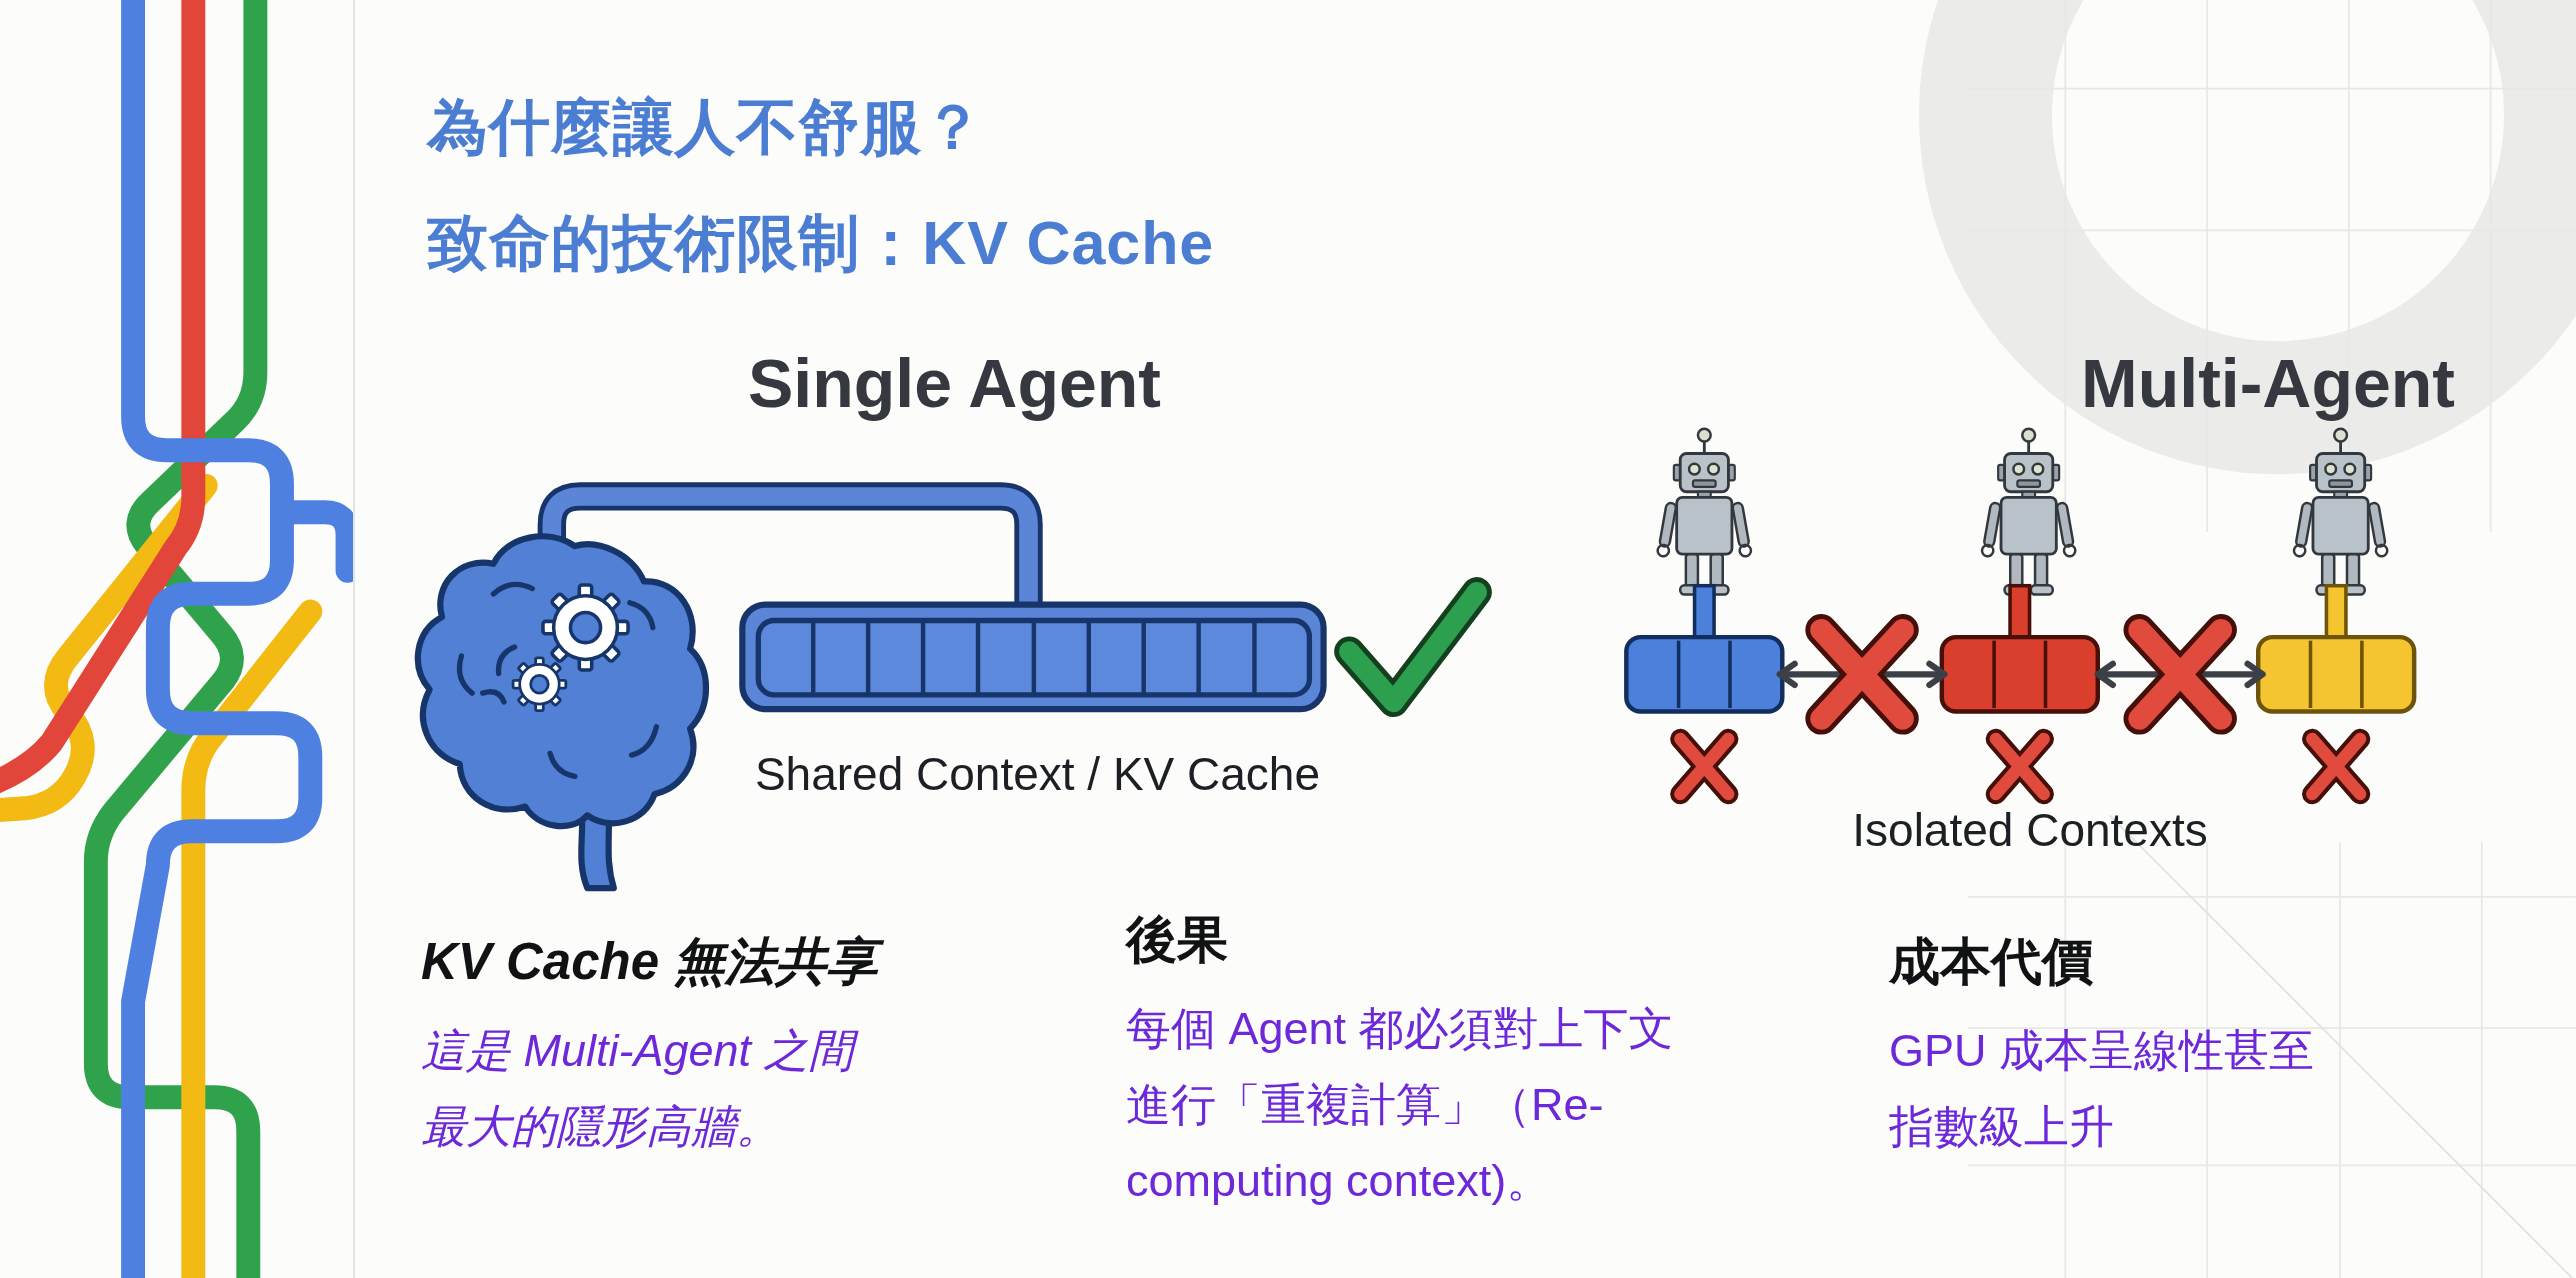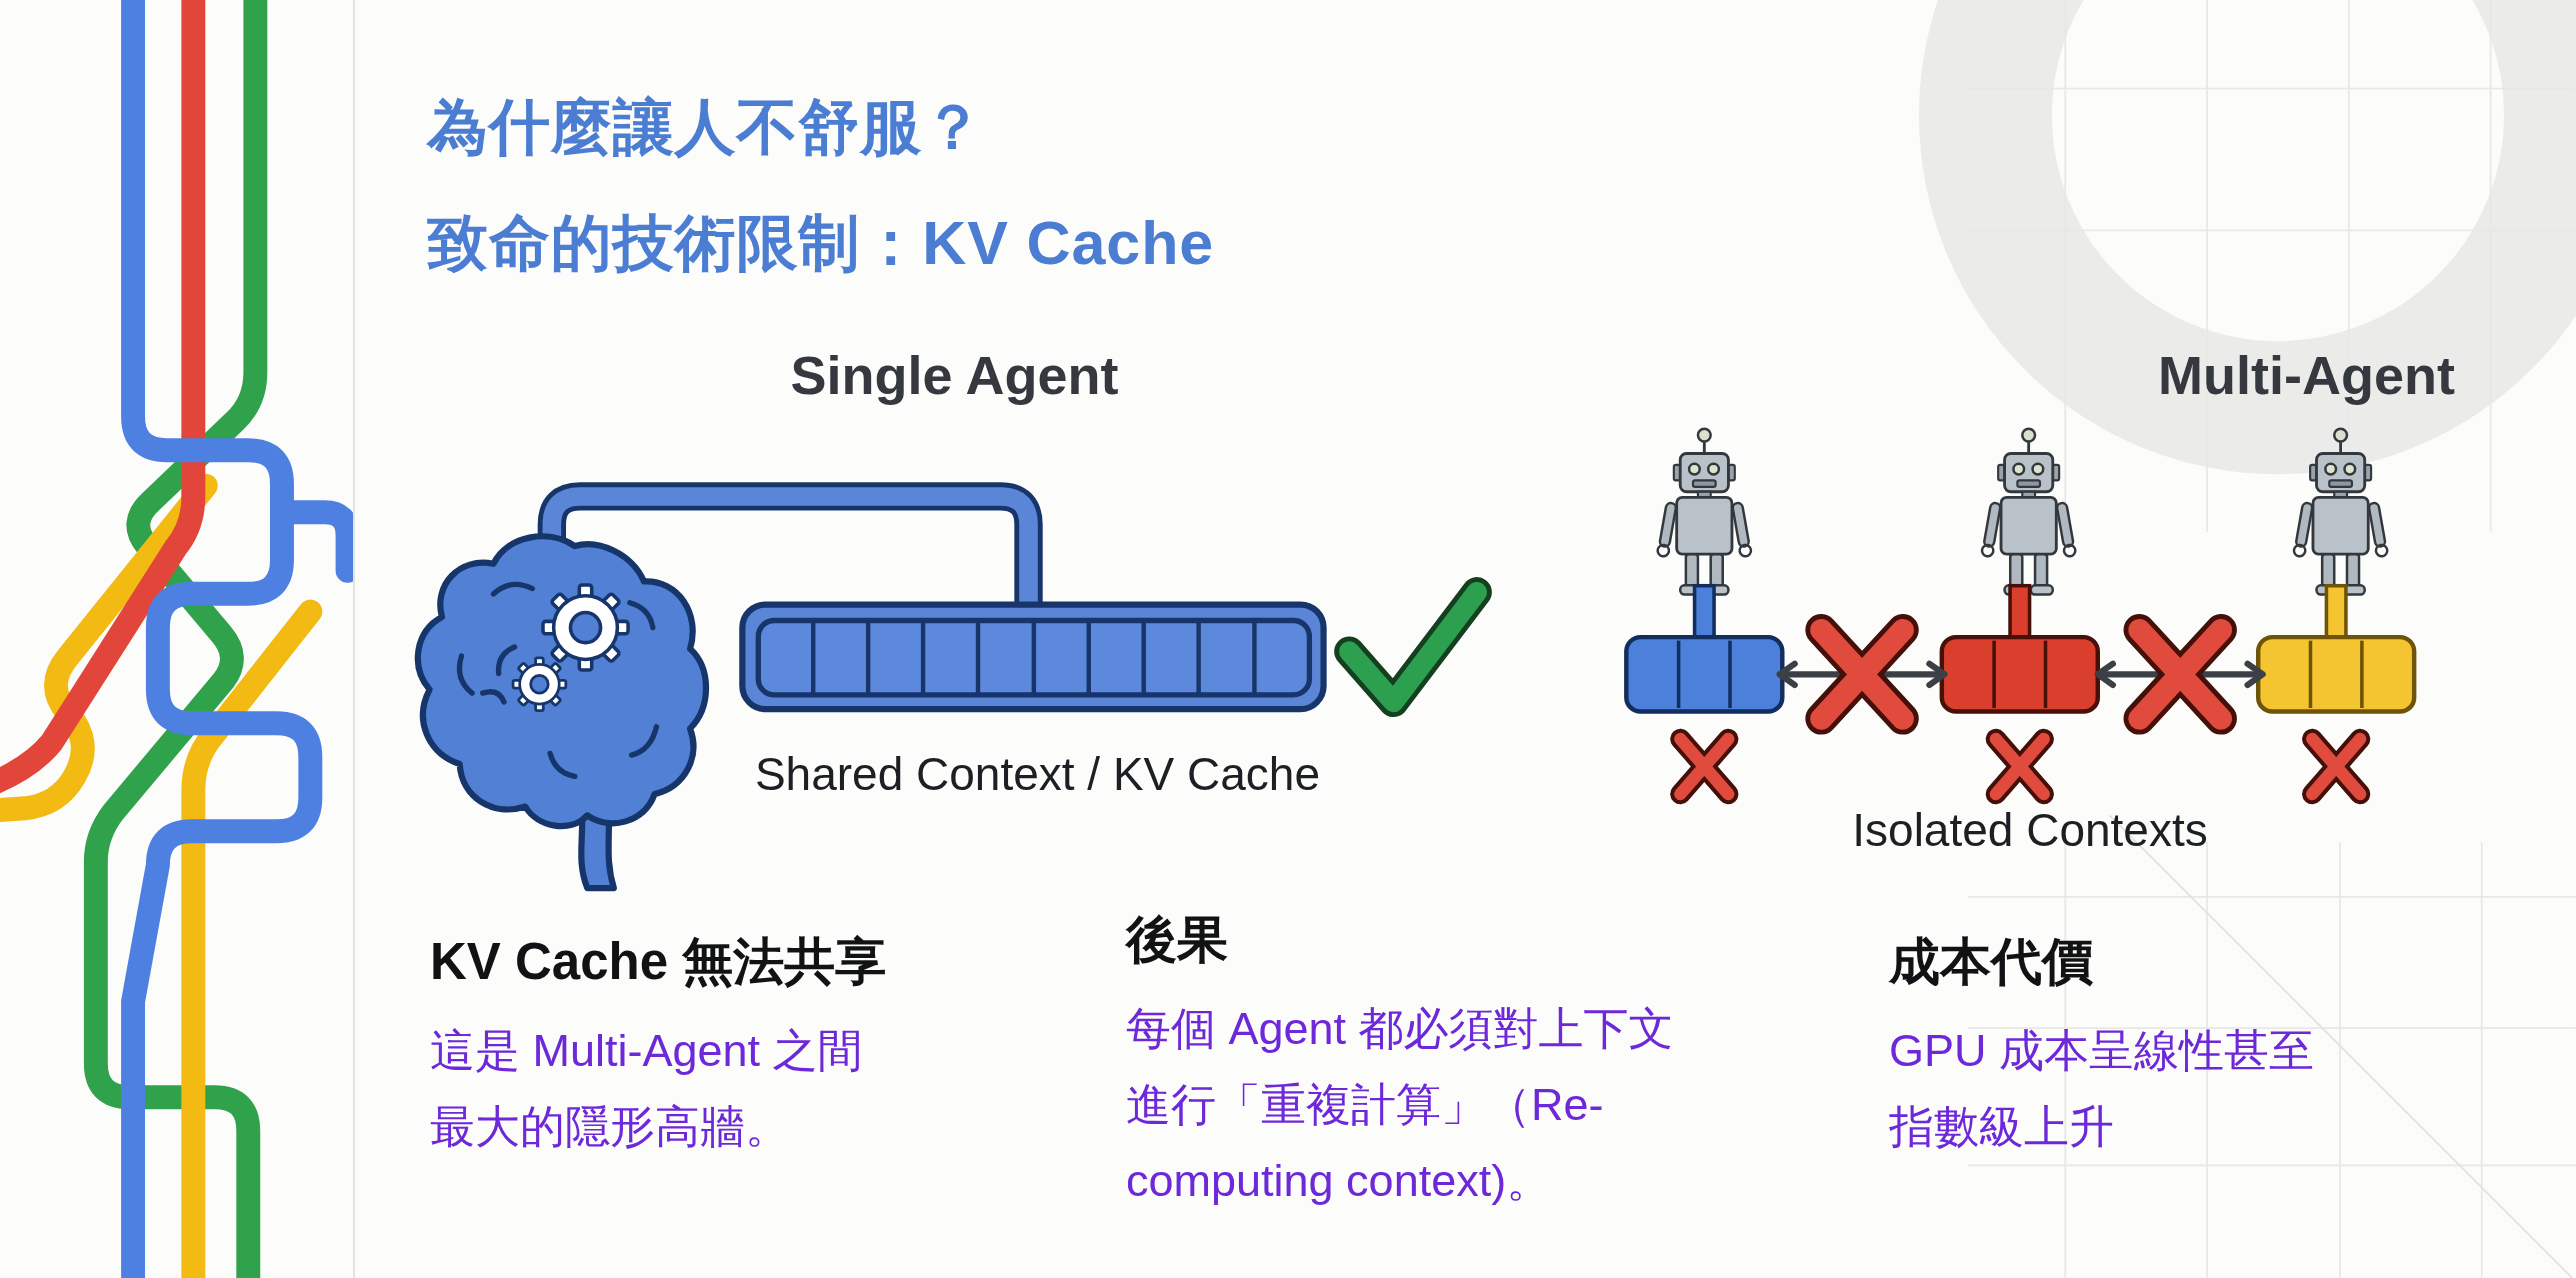--- a/index.html
+++ b/index.html
@@ -17,7 +17,7 @@
   
   #title{left:427px;top:69px;color:#4b7ed3;font-weight:800;font-size:61px;line-height:116px;letter-spacing:0.9px;}
   
-  .section-heading{color:#35393f;font-weight:800;font-size:54px;text-align:center;}
+  .section-heading{color:#35393f;font-weight:800;font-size:68px;text-align:center;}
   #heading-single{left:427px;top:344px;width:1055px;}
   #heading-multi{left:1604px;top:344px;width:851px;text-align:right;}
   

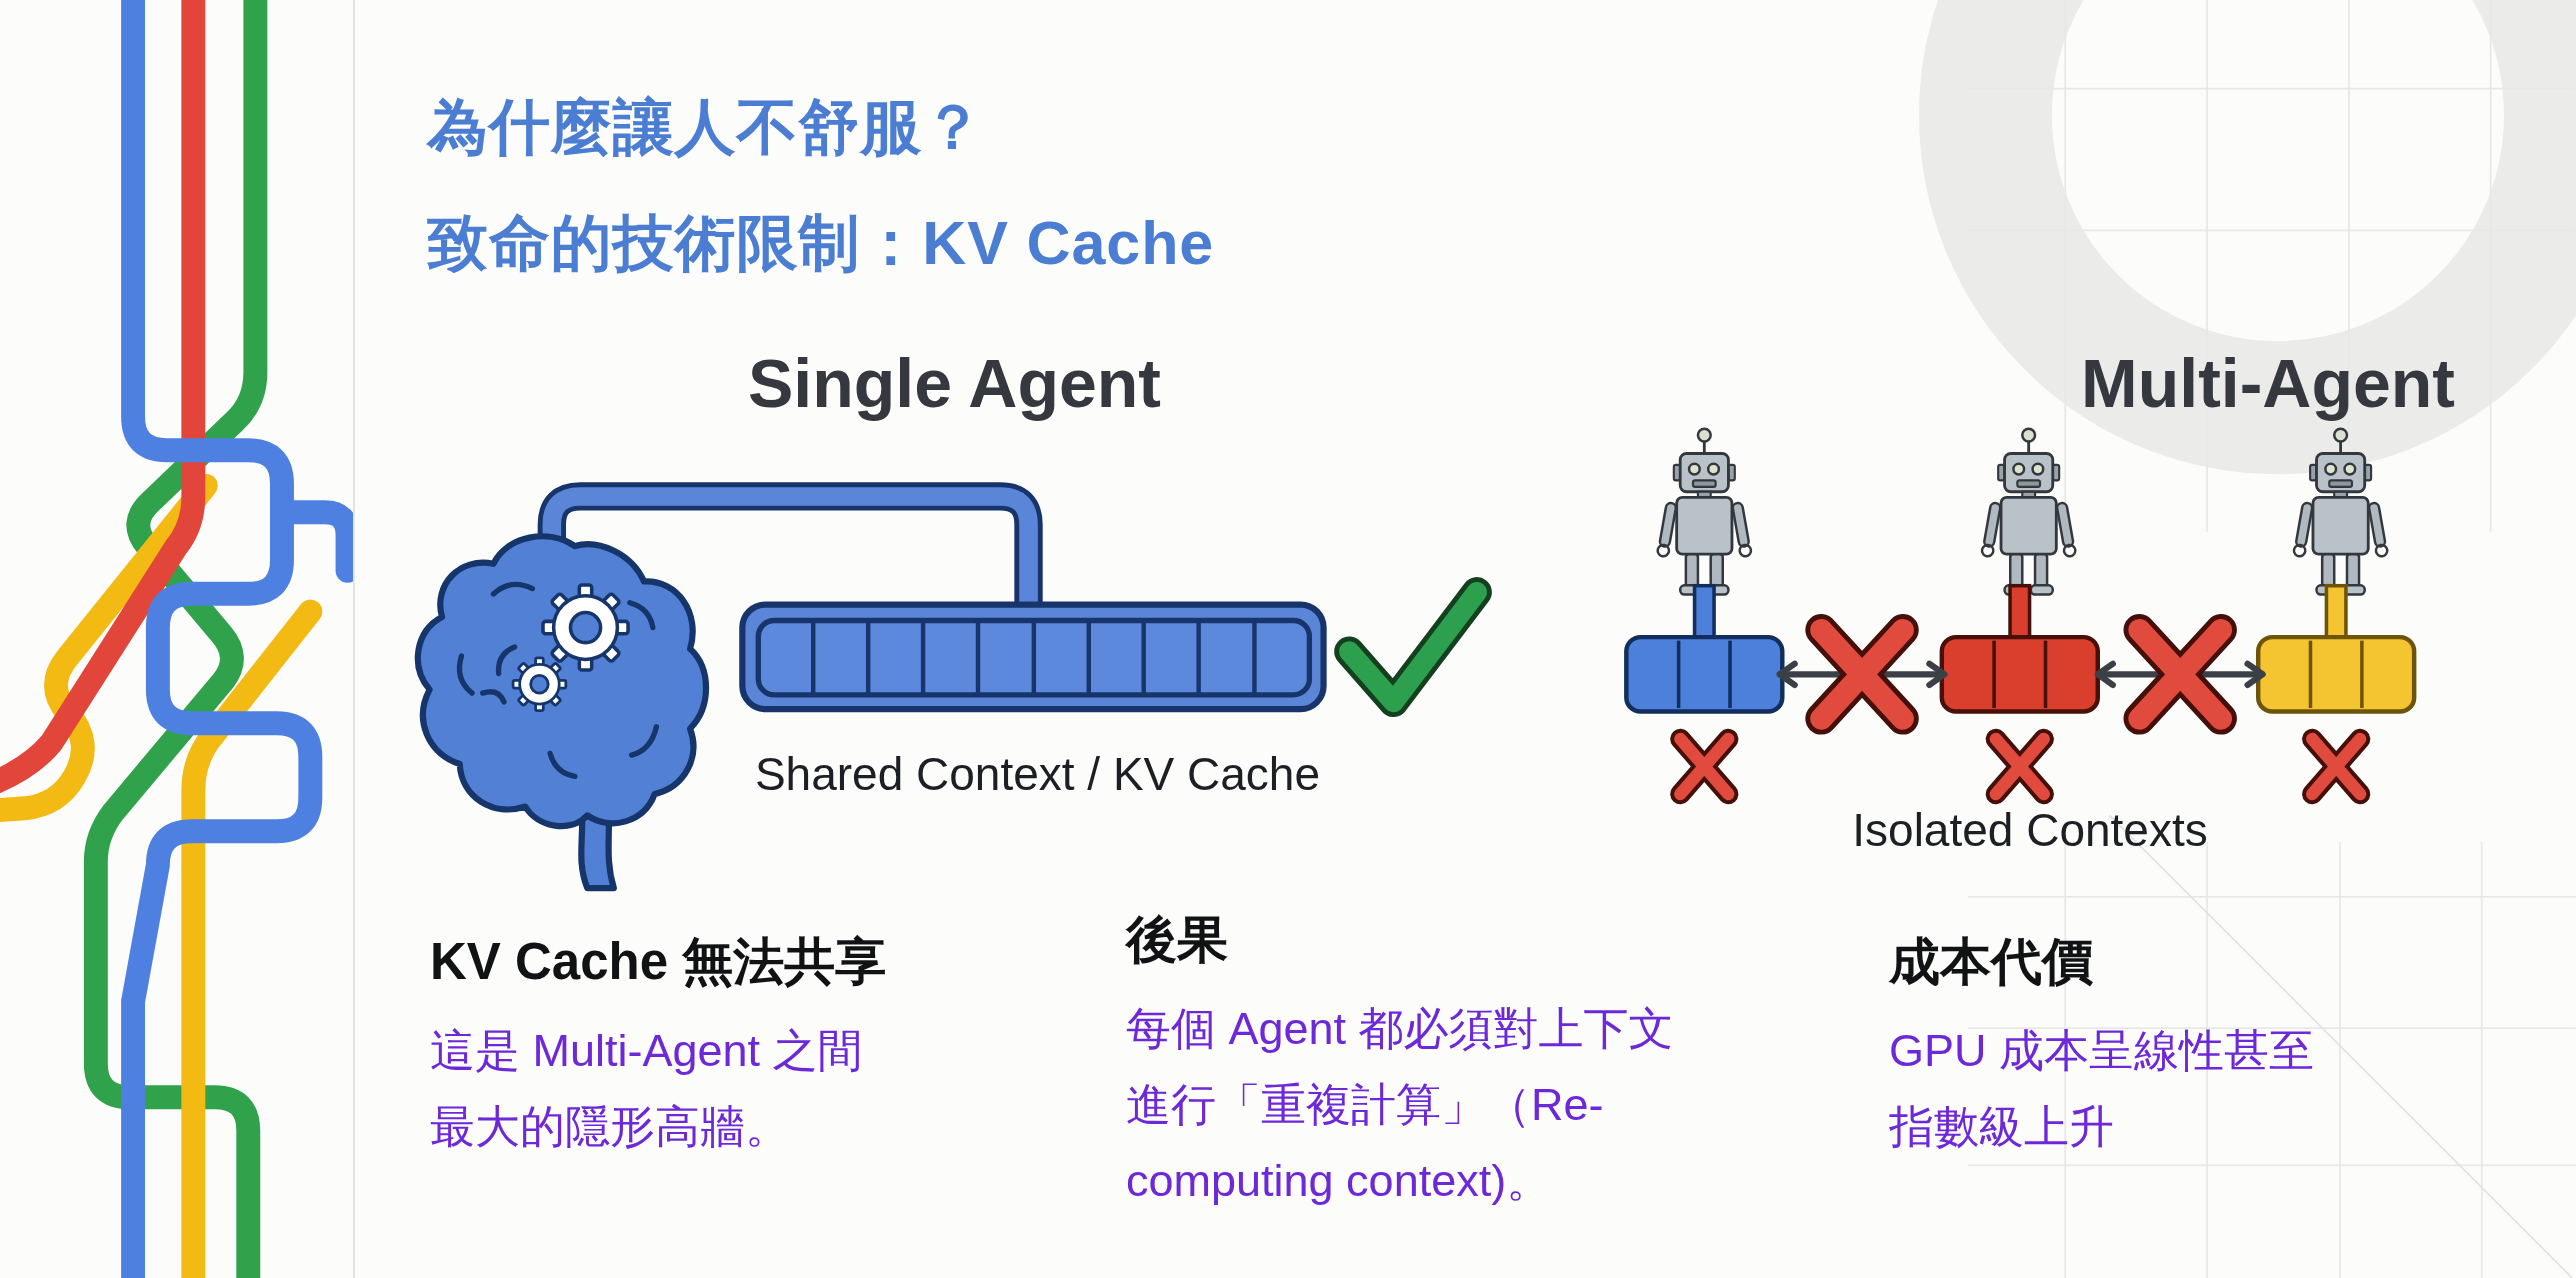--- a/index.html
+++ b/index.html
@@ -28,7 +28,7 @@
   .col .col-heading{color:#101214;font-weight:800;font-size:51px;line-height:57px;}
   .col .col-body{margin-top:23px;}
   .col .col-line{color:#6d28d9;font-size:45px;line-height:76px;white-space:nowrap;}
-  #col-1{left:430px;top:933px;width:638px;}
+  #col-1{left:421px;top:933px;width:638px;font-style:italic;}
   #col-2{left:1126px;top:911px;width:745px;}
   #col-3{left:1889px;top:933px;width:638px;}
   #col-3 .col-line.para-gap{margin-top:16px;}

